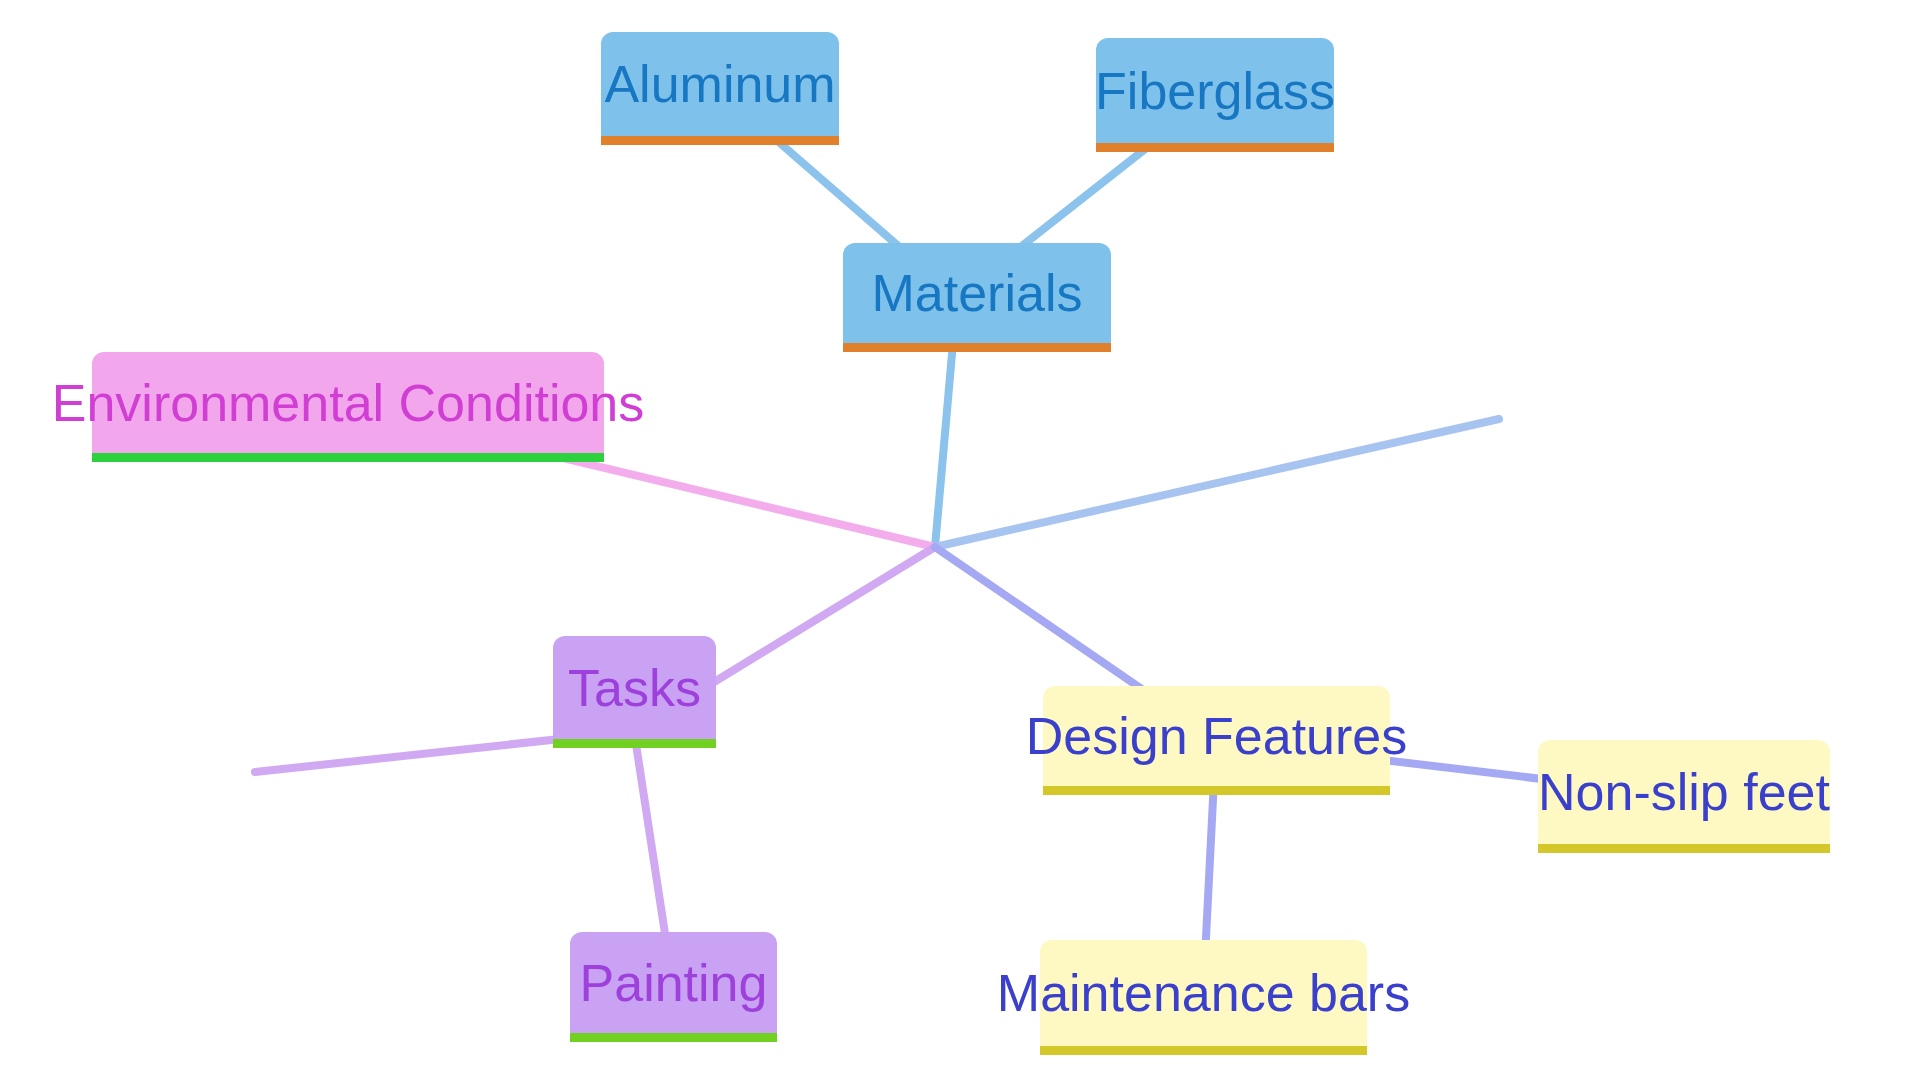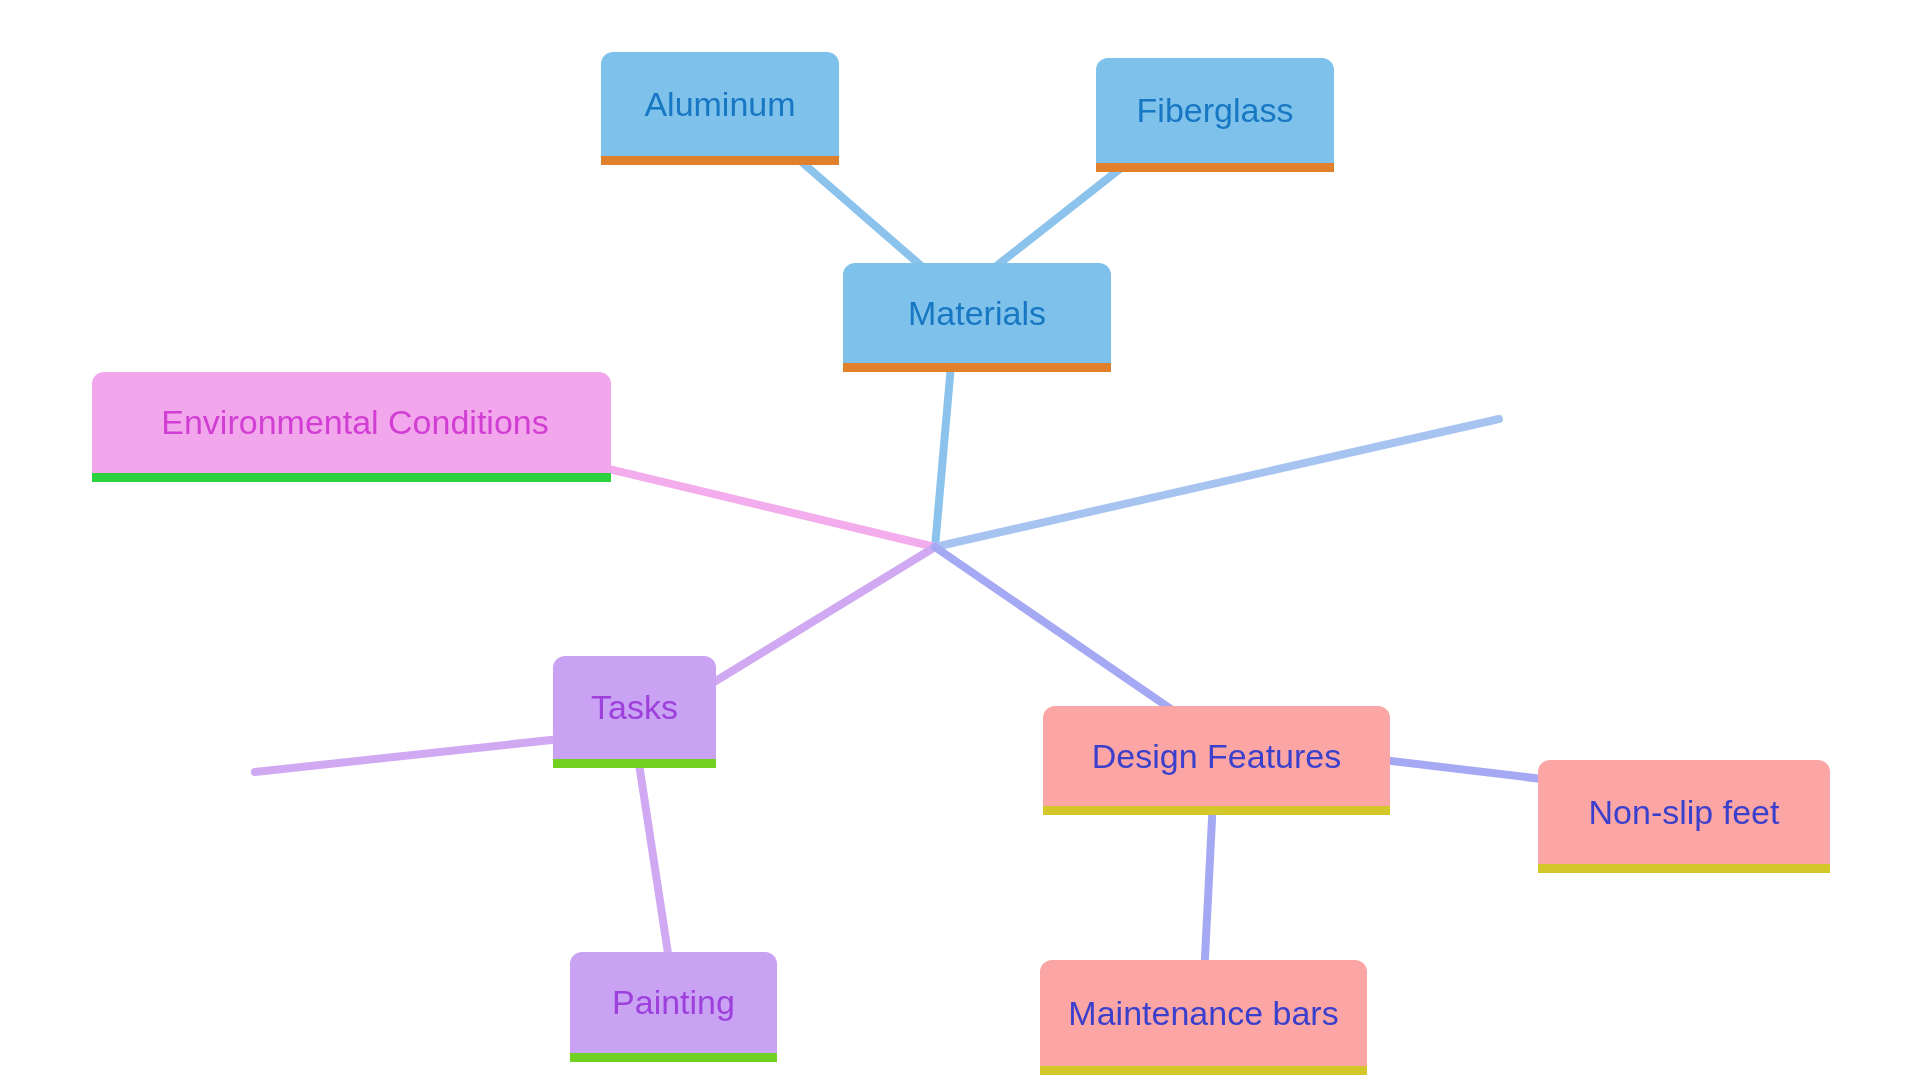--- a/index.html
+++ b/index.html
@@ -35,7 +35,7 @@
     border-radius:12px 12px 0 0;
     border-bottom:9px solid;
     display:flex;align-items:center;justify-content:center;
-    font-size:34px;white-space:nowrap;margin-top:20px;
+    font-size:52px;white-space:nowrap;
   }
   
   .b-blue   {background:#7EC2EC;color:#1777C2;border-color:#E0802B;}

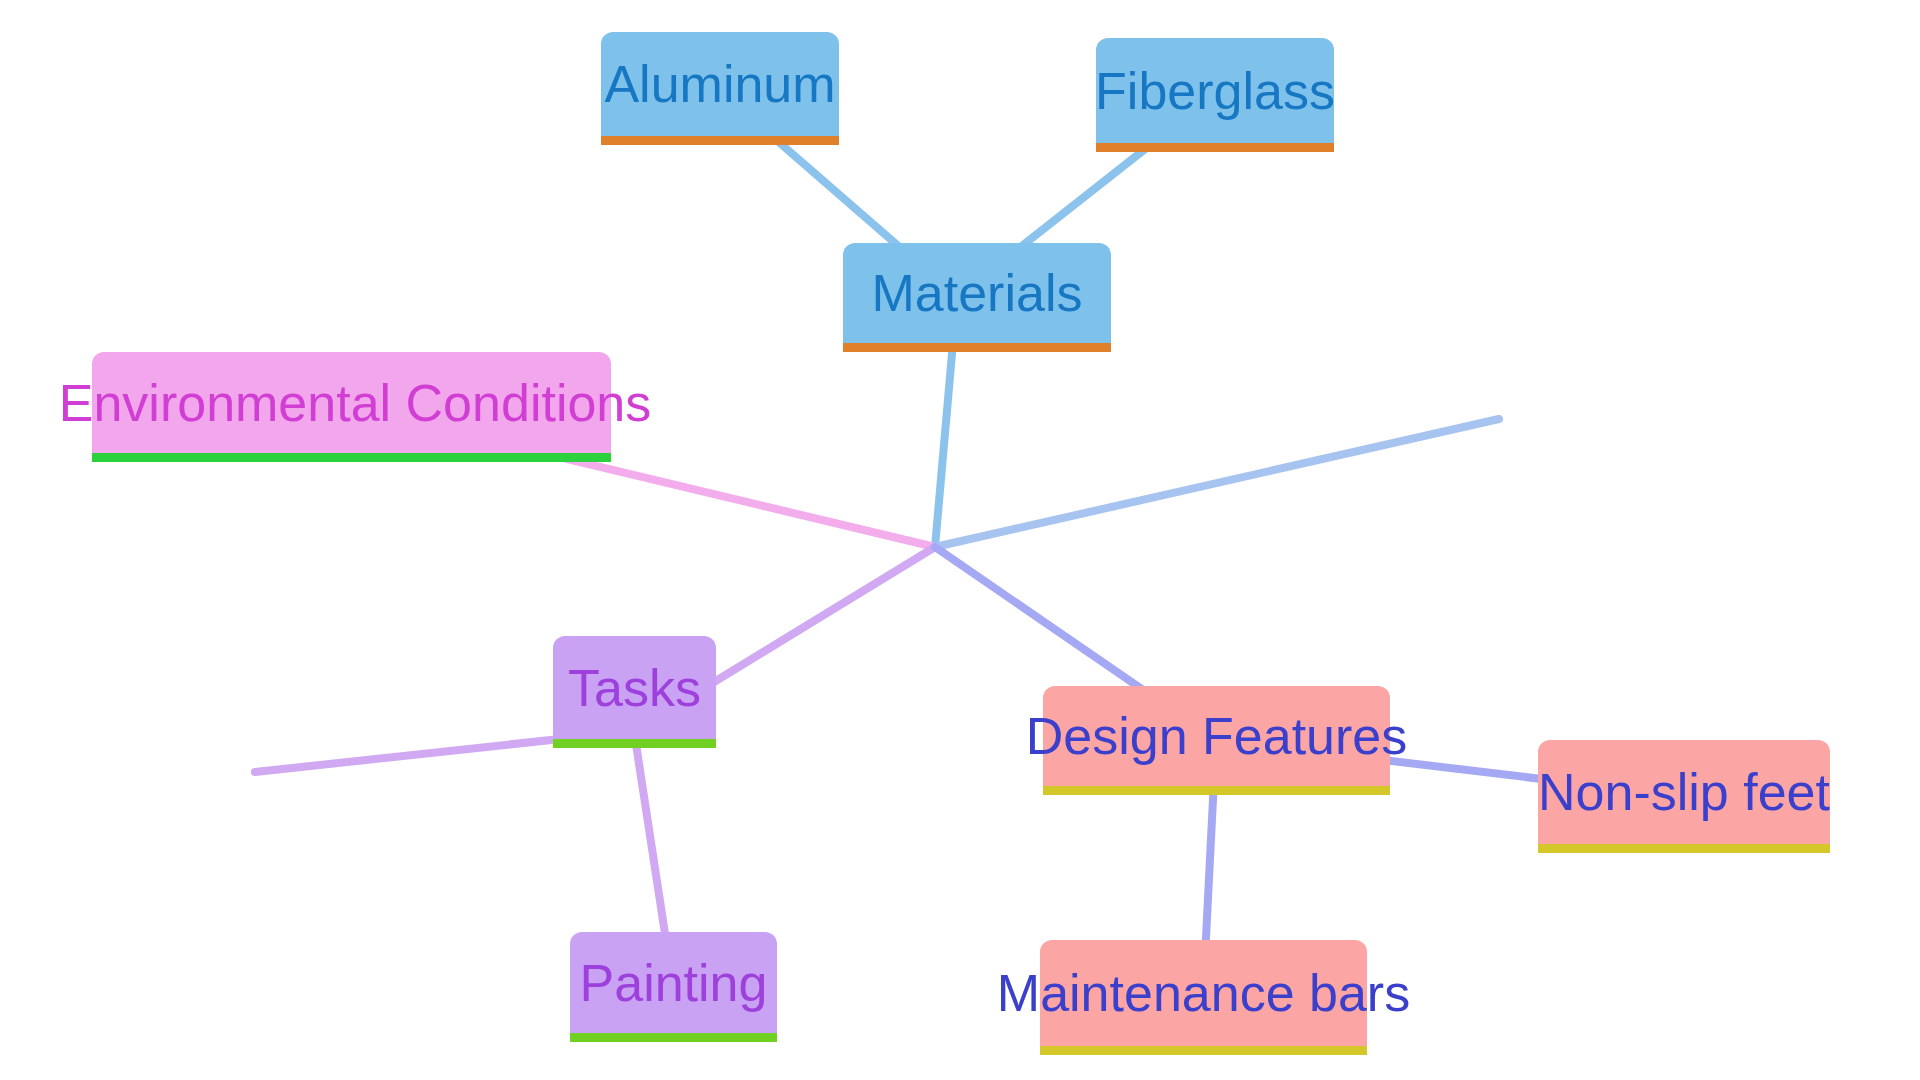--- a/index.html
+++ b/index.html
@@ -40,7 +40,7 @@
   
   .b-blue   {background:#7EC2EC;color:#1777C2;border-color:#E0802B;}
   .b-weight {background:#A7C4F1;color:#2F6CD6;border-color:#D8892B;}
-  .b-pink   {background:#F2A6EB;color:#D13ED3;border-color:#2CD23E;padding-left:7px;}
+  .b-pink   {background:#F2A6EB;color:#D13ED3;border-color:#2CD23E;}
   .b-purple {background:#CAA2F3;color:#9D40DC;border-color:#70D123;}
   .b-peri   {background:#fca5a5;color:#3A40CB;border-color:#D4C72A;}
 

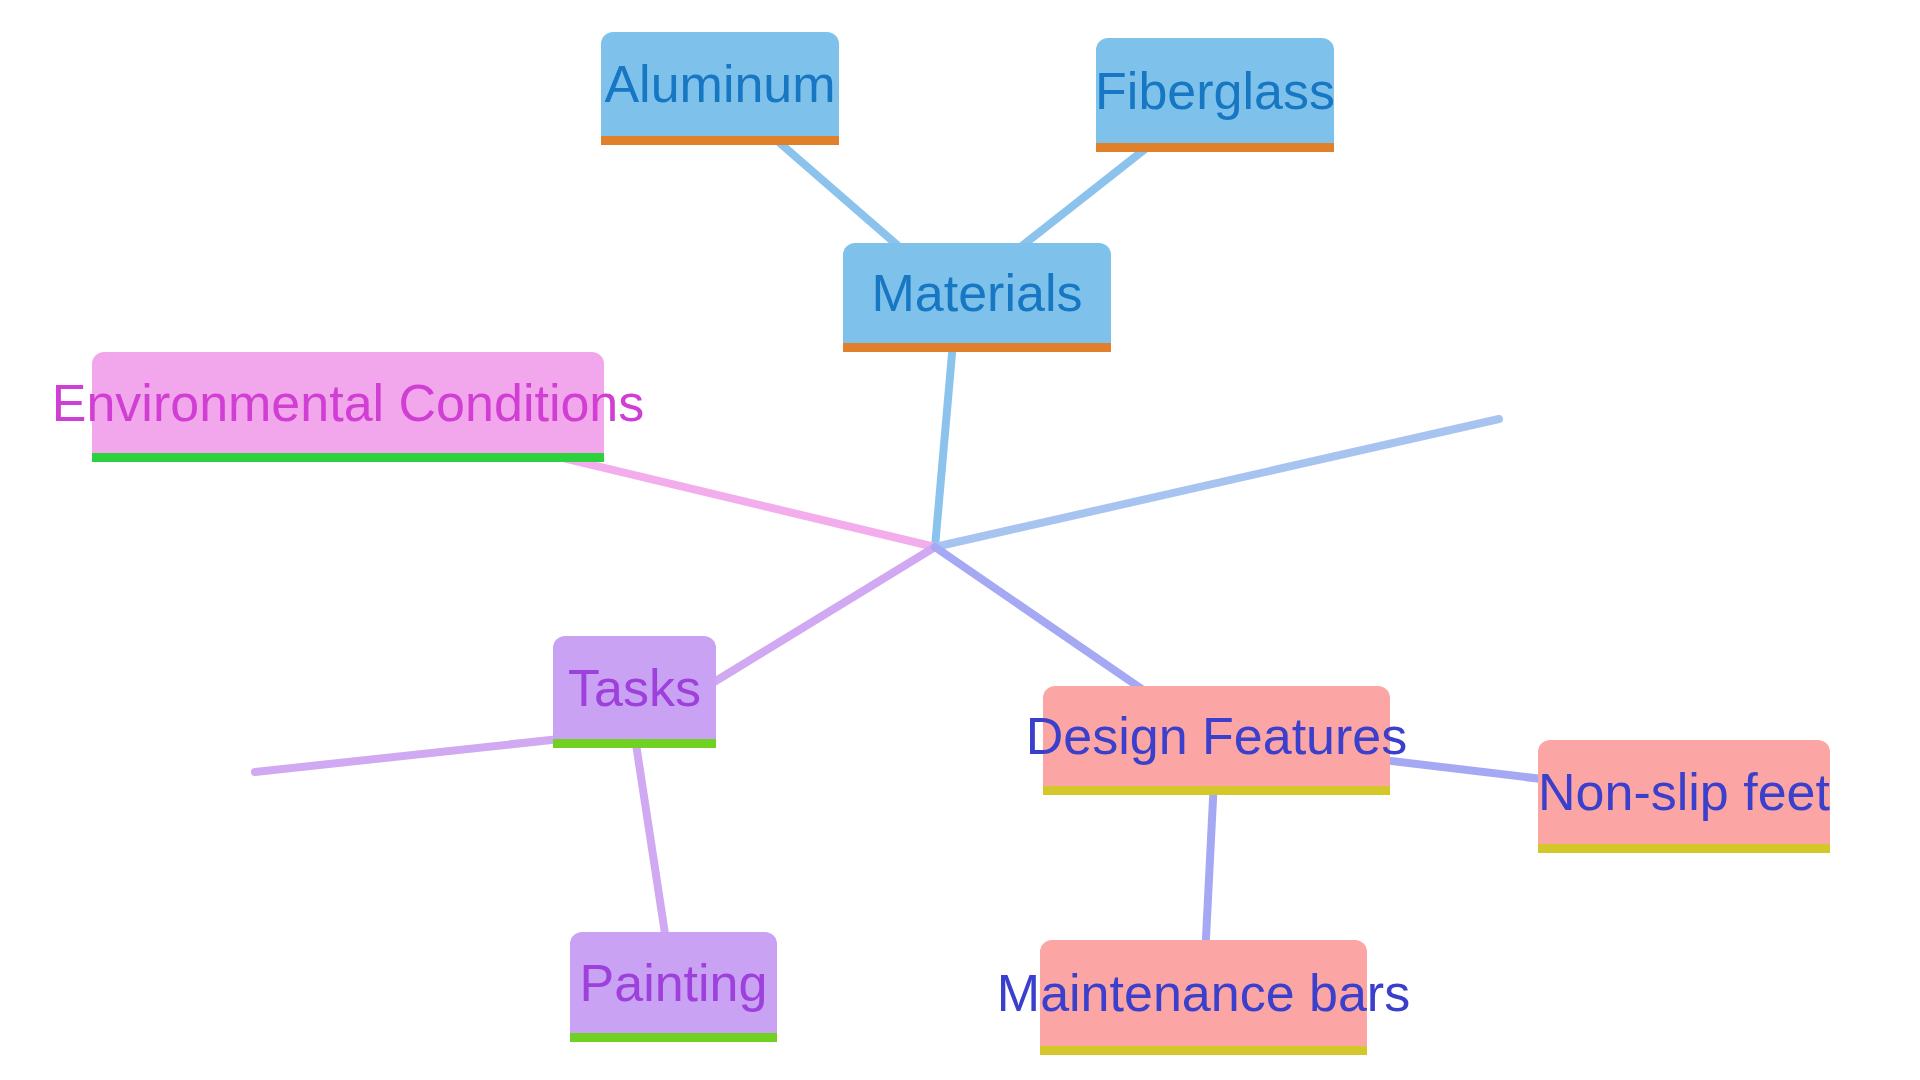--- a/index.html
+++ b/index.html
@@ -42,7 +42,7 @@
   .b-weight {background:#A7C4F1;color:#2F6CD6;border-color:#D8892B;}
   .b-pink   {background:#F2A6EB;color:#D13ED3;border-color:#2CD23E;}
   .b-purple {background:#CAA2F3;color:#9D40DC;border-color:#70D123;}
-  .b-peri   {background:#fca5a5;color:#3A40CB;border-color:#D4C72A;}
+  .b-peri   {background:#fef9c3;color:#3A40CB;border-color:#D4C72A;}
 
   
   .n-aluminum    {left:601px; top:32px;  width:238px; height:104px;}

